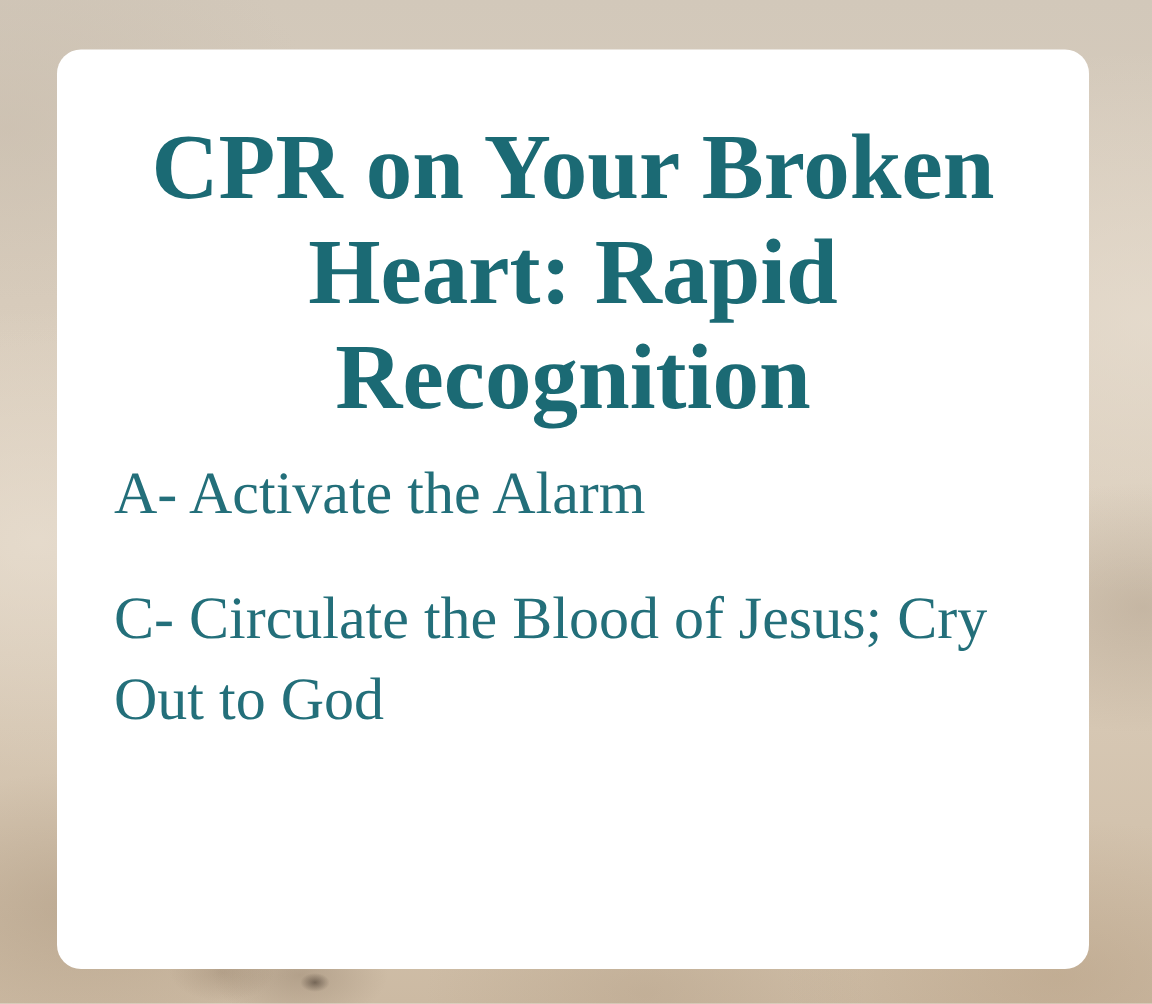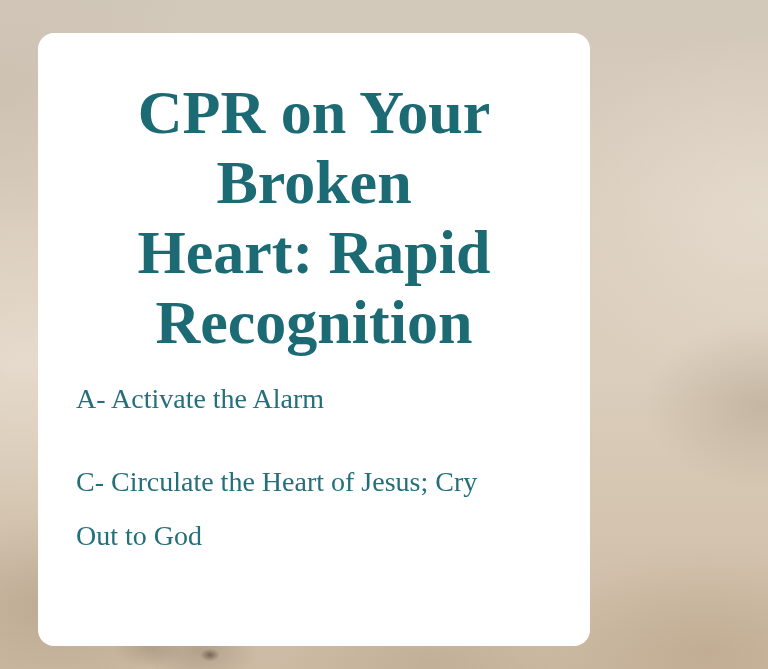--- a/index.html
+++ b/index.html
@@ -31,7 +31,7 @@
     position: absolute;
     left: 38px;
     top: 33px;
-    width: 552px;
+    width: 688px;
     height: 613px;
     box-sizing: border-box;
     padding: 44px 38px 0 38px;

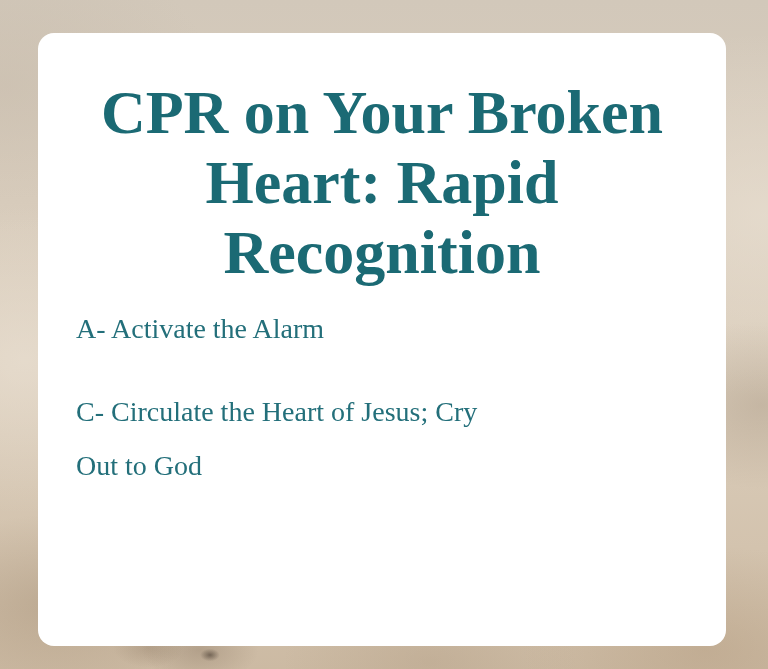--- a/index.html
+++ b/index.html
@@ -55,7 +55,7 @@
     margin: 0 0 29px 0;
     font-family: "Liberation Serif", serif;
     font-weight: 400;
-    font-size: 28px;
+    font-size: 40px;
     line-height: 54px;
     text-align: left;
     color: var(--body_text, #236f7a);

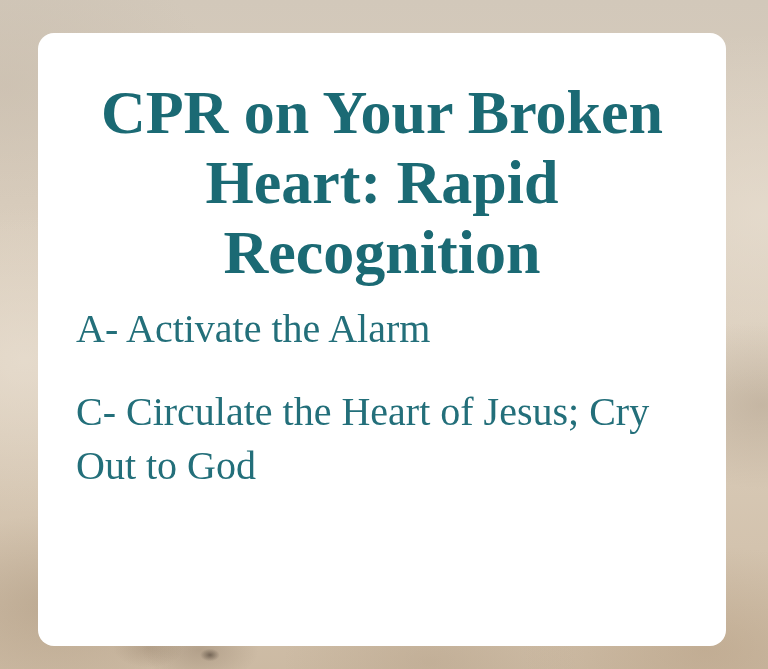--- a/index.html
+++ b/index.html
@@ -71,7 +71,7 @@
 Recognition</h1>
   <div class="items">
     <p class="item">A- Activate the Alarm</p>
-    <p class="item">C- Circulate the Heart of Jesus; Cry
+    <p class="item">C- Circulate the Blood of Jesus; Cry
 Out to God</p>
   </div>
 </div>

